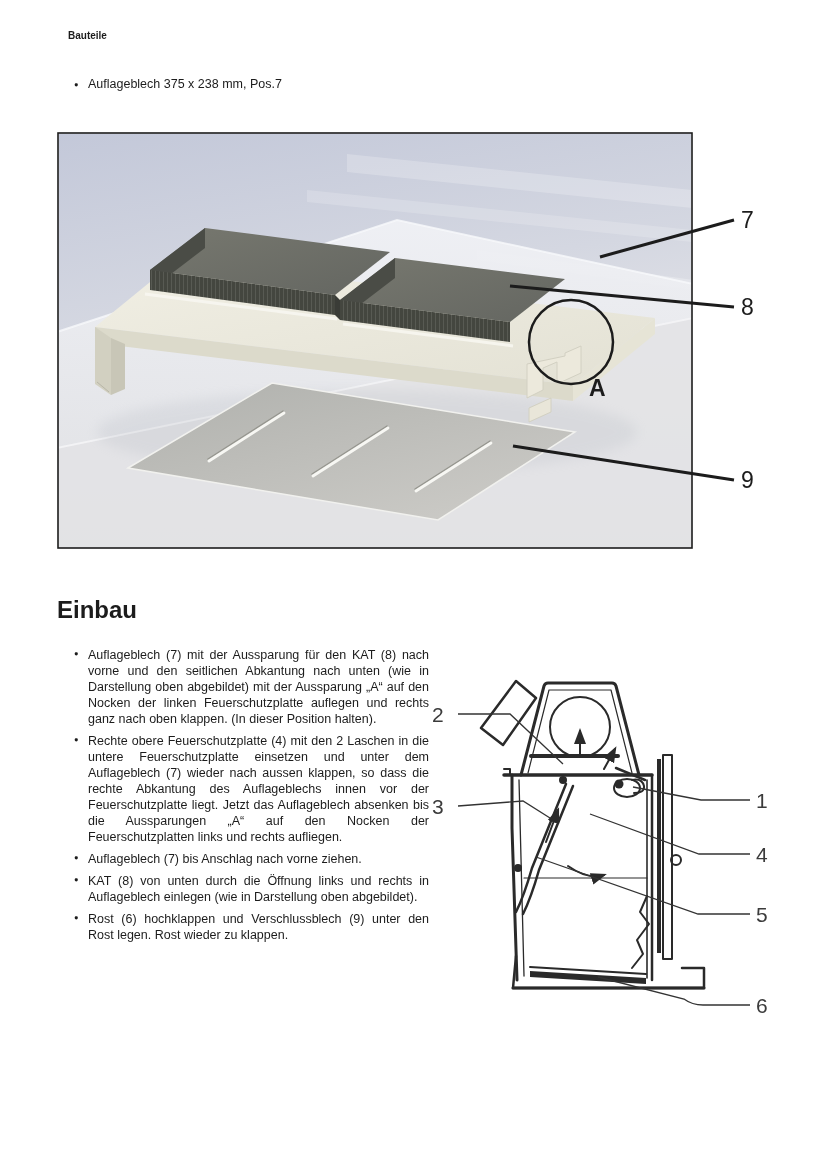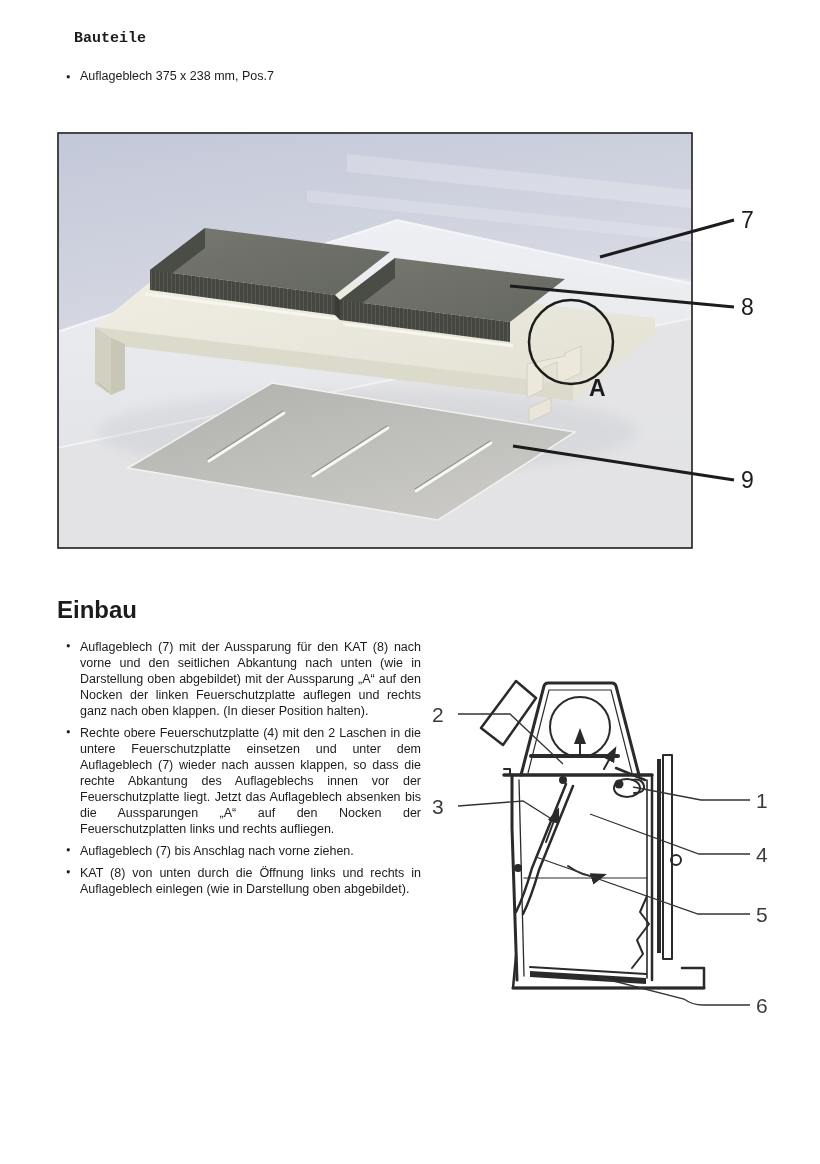--- a/index.html
+++ b/index.html
@@ -11,7 +11,7 @@
   }
   .abs { position:absolute; }
   .section-title { margin:0; font-weight:bold; }
-  #bauteile-title { left:74px; top:30px; font-size:15px;font-family:Liberation Mono, monospace; }
+  #bauteile-title { left:68px; top:30px; font-size:10px; }
   #einbau-title   { left:57px; top:596px; font-size:24px; }
   ul.doc-list { list-style:none; margin:8px; padding:0; }
   #bauteile-list { left:57px; top:58px; width:660px; }

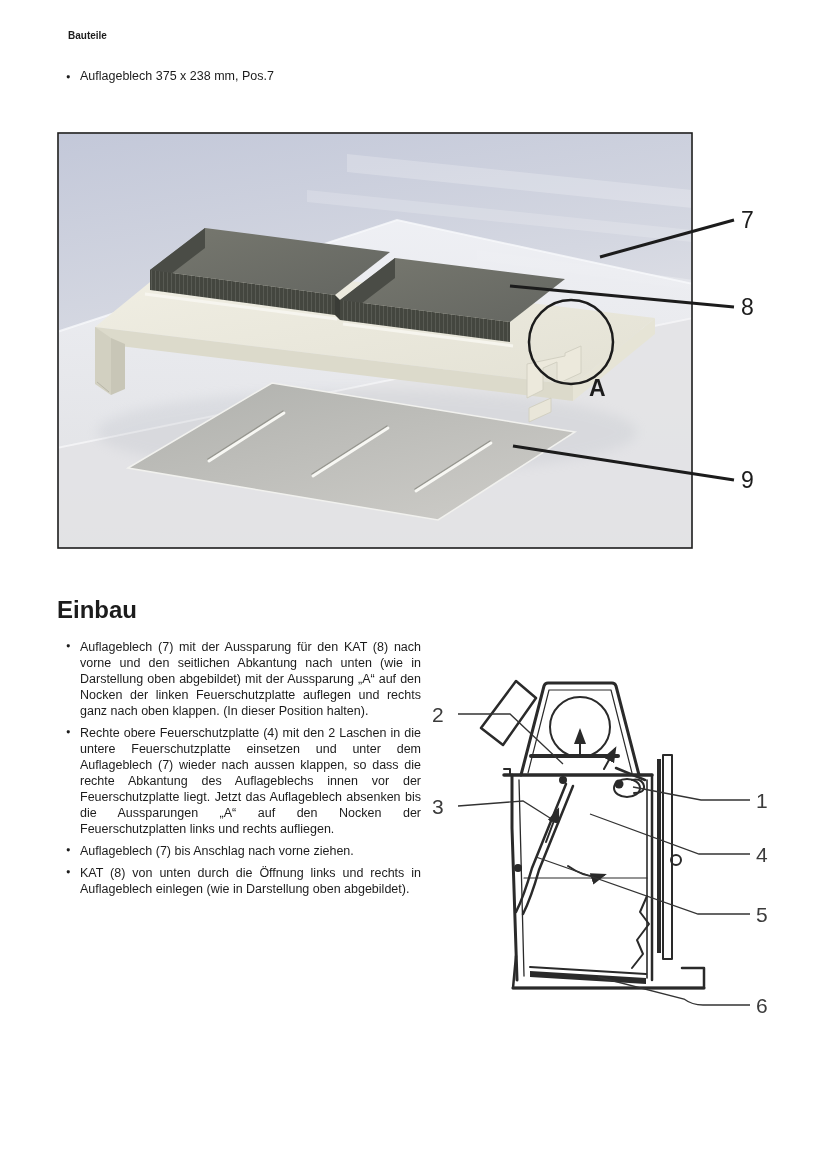--- a/index.html
+++ b/index.html
@@ -13,7 +13,7 @@
   .section-title { margin:0; font-weight:bold; }
   #bauteile-title { left:68px; top:30px; font-size:10px; }
   #einbau-title   { left:57px; top:596px; font-size:24px; }
-  ul.doc-list { list-style:none; margin:8px; padding:0; }
+  ul.doc-list { list-style:none; margin:16px; padding:0; }
   #bauteile-list { left:57px; top:58px; width:660px; }
   #bauteile-list li {
     position:relative; font-size:12.5px; line-height:21.5px; padding-left:15px;

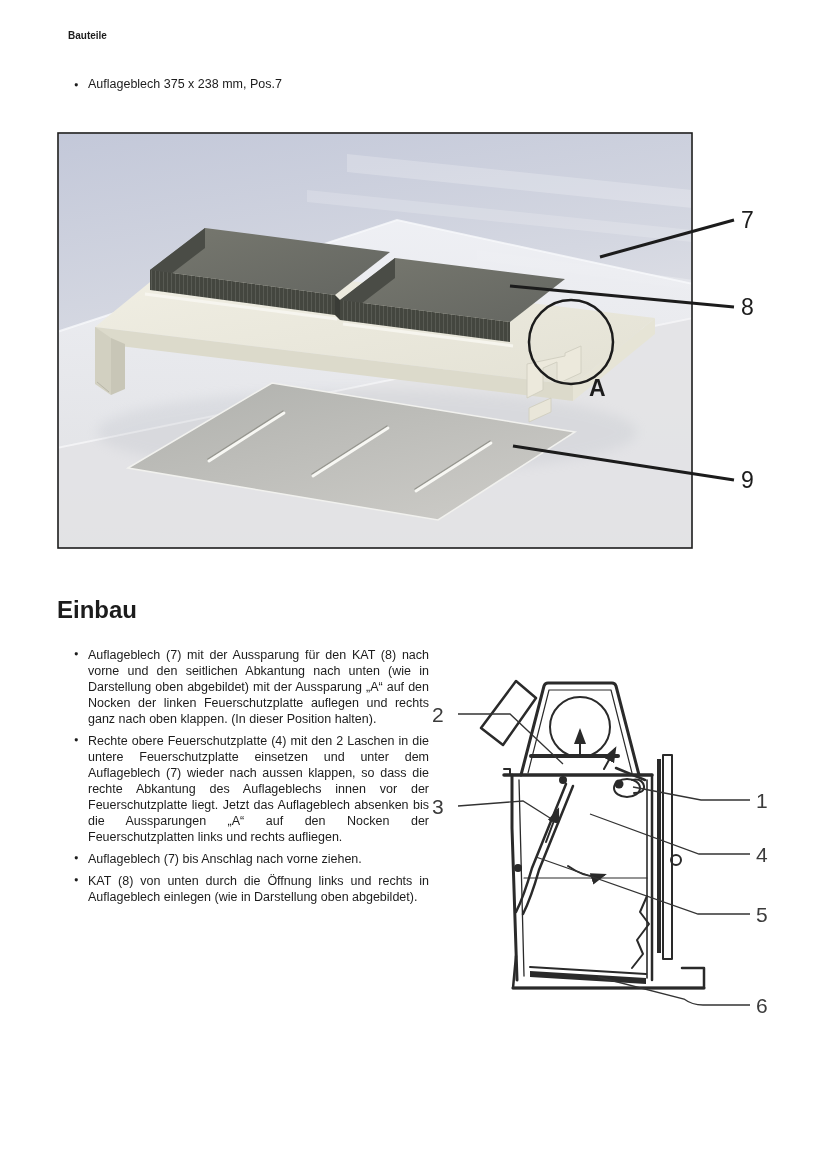--- a/index.html
+++ b/index.html
@@ -155,6 +155,7 @@
   <li>Rechte obere Feuerschutzplatte (4) mit den 2 Laschen in die untere Feuerschutzplatte einsetzen und unter dem Auflageblech (7) wieder nach aussen klappen, so dass die rechte Abkantung des Auflageblechs innen vor der Feuerschutzplatte liegt. Jetzt das Auflageblech absenken bis die Aussparungen „A“ auf den Nocken der Feuerschutzplatten links und rechts aufliegen.</li>
   <li>Auflageblech (7) bis Anschlag nach vorne ziehen.</li>
   <li>KAT (8) von unten durch die Öffnung links und rechts in Auflageblech einlegen (wie in Darstellung oben abgebildet).</li>
+  <li>Rost (6) hochklappen und Verschlussblech (9) unter den Rost legen. Rost wieder zu klappen.</li>
 </ul>
 
 <div class="abs" id="figure-cross-section">

